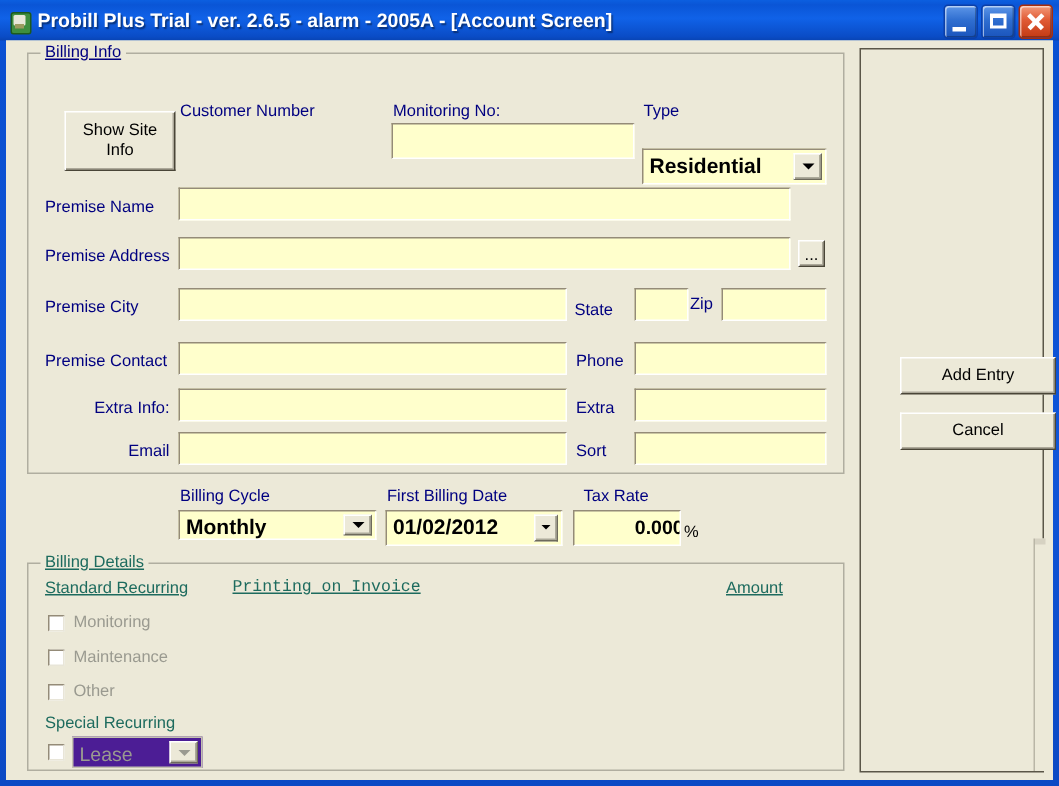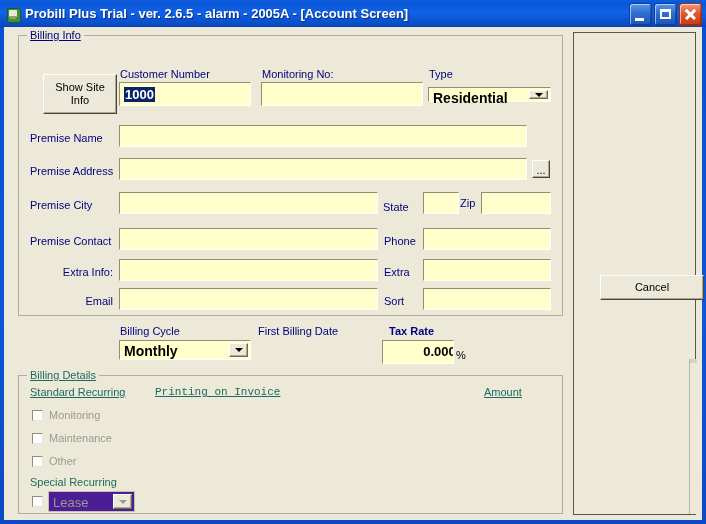--- a/index.html
+++ b/index.html
@@ -130,9 +130,6 @@
     </div>
 
     <span class="lbl" style="left:116px;top:41px;">Customer Number</span>
-    <div class="tf big" style="left:115px;top:55px;width:132px;height:24px;">
-      <span class="val"><span class="sel">1000</span></span>
-    </div>
 
     <span class="lbl" style="left:258px;top:41px;">Monitoring No:</span>
     <div class="tf" style="left:257px;top:55px;width:162px;height:24px;">

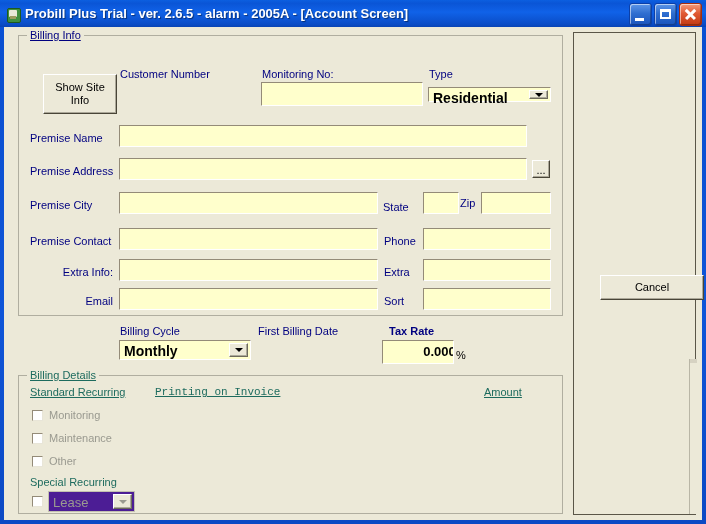--- a/index.html
+++ b/index.html
@@ -137,7 +137,7 @@
     </div>
 
     <span class="lbl" style="left:425px;top:41px;">Type</span>
-    <div class="combo" style="left:424px;top:60px;width:123px;height:15px;">
+    <div class="combo" style="left:424px;top:72px;width:123px;height:24px;">
       <span class="ctext">Residential</span>
       <span class="carrow"></span>
     </div>

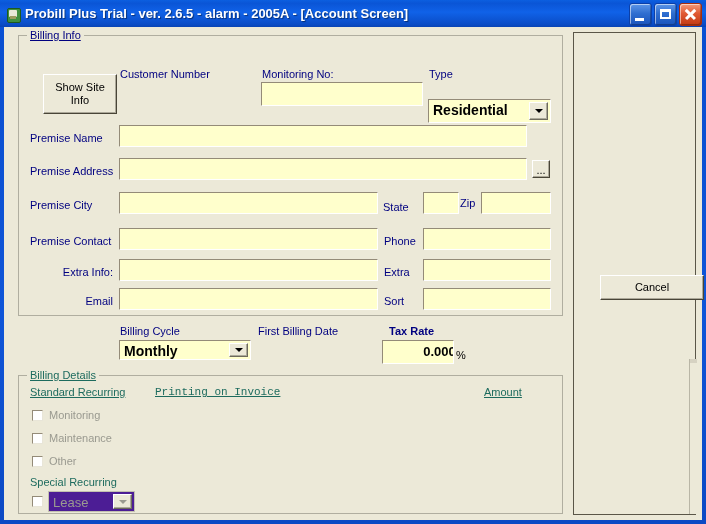--- a/index.html
+++ b/index.html
@@ -239,6 +239,9 @@
       <div class="thumb"></div>
     </div>
 
+    <div class="btn" style="left:583px;top:211px;width:104px;height:25px;">
+      <span>Add Entry</span>
+    </div>
     <div class="btn" style="left:583px;top:248px;width:104px;height:25px;">
       <span>Cancel</span>
     </div>

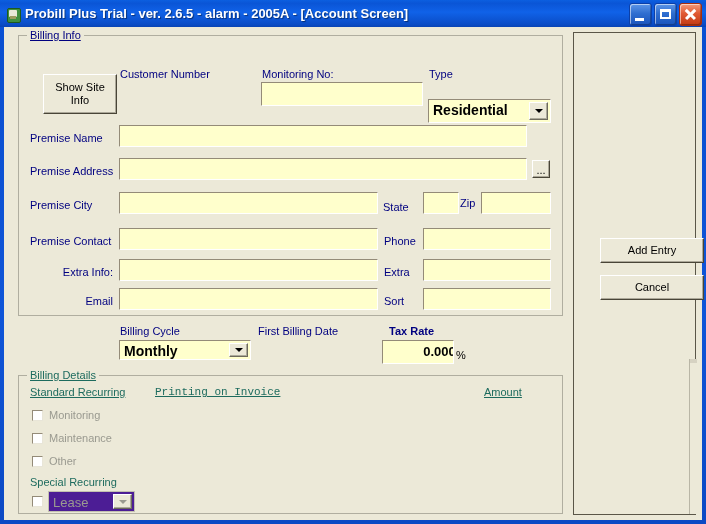--- a/index.html
+++ b/index.html
@@ -203,7 +203,7 @@
 
     <span class="lbl" style="left:254px;top:298px;">First Billing Date</span>
 
-    <span class="lbl" style="left:385px;top:298px;font-weight:bold;">Tax Rate</span>
+    <span class="lbl" style="left:385px;top:298px;">Tax Rate</span>
     <div class="tf num" style="left:378px;top:313px;width:72px;height:24px;">
       <span class="val">0.0000</span>
     </div>

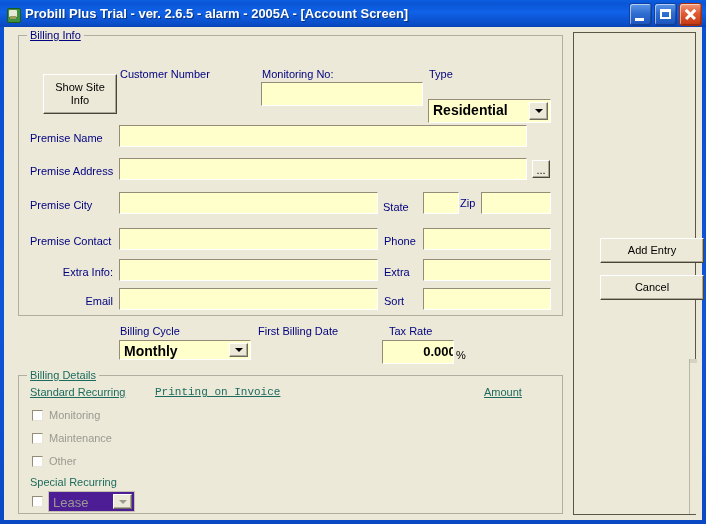--- a/index.html
+++ b/index.html
@@ -202,6 +202,10 @@
     </div>
 
     <span class="lbl" style="left:254px;top:298px;">First Billing Date</span>
+    <div class="combo dt" style="left:253px;top:313px;width:118px;height:24px;">
+      <span class="ctext">01/02/2012</span>
+      <span class="carrow"></span>
+    </div>
 
     <span class="lbl" style="left:385px;top:298px;">Tax Rate</span>
     <div class="tf num" style="left:378px;top:313px;width:72px;height:24px;">

